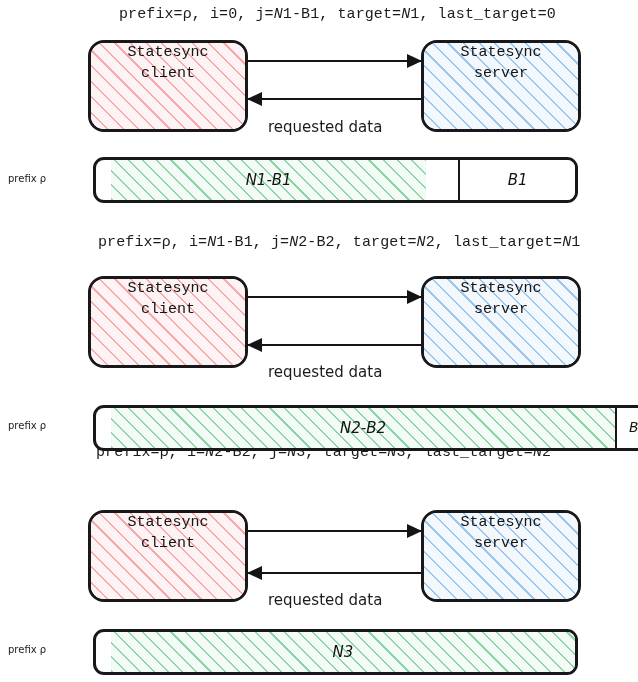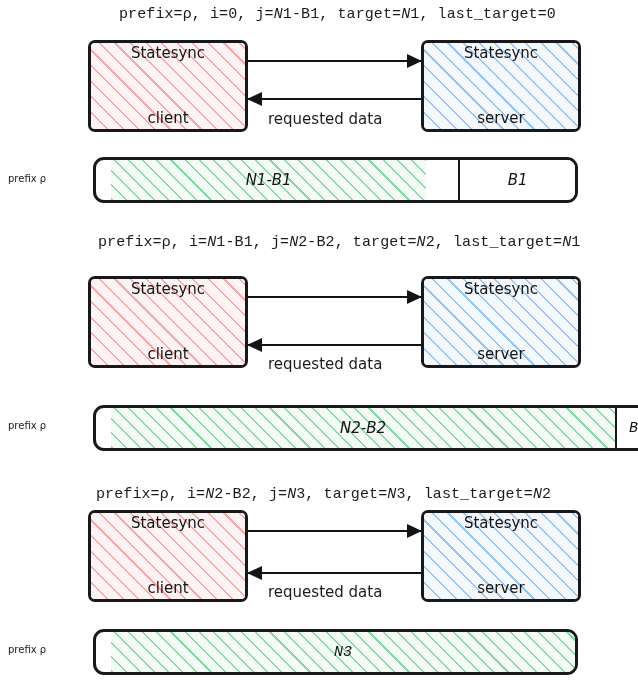--- a/index.html
+++ b/index.html
@@ -27,16 +27,17 @@
   .node{
     position:absolute;
     border:3px solid #18181b;
-    border-radius:7px;
+    border-radius:16px;
     box-sizing:border-box;
     display:flex;
     flex-direction:column;
     align-items:center;
-    justify-content:space-between;
+    justify-content:flex-start;
     line-height:1.38;
     font-size:15px;
     color:#141414;
     overflow:hidden;
+    font-family:Liberation Mono, monospace;
   }
   .node .lbl{position:relative;z-index:2;text-align:center;}
   .node::before{

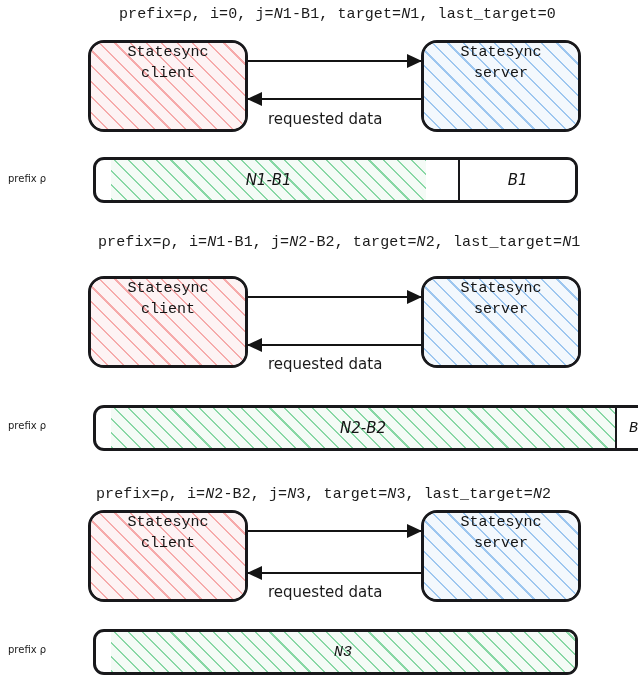--- a/index.html
+++ b/index.html
@@ -95,6 +95,7 @@
     font-size:15px;
     color:#1b1b1b;
     white-space:nowrap;
+    margin-top:8px;
   }
 
   

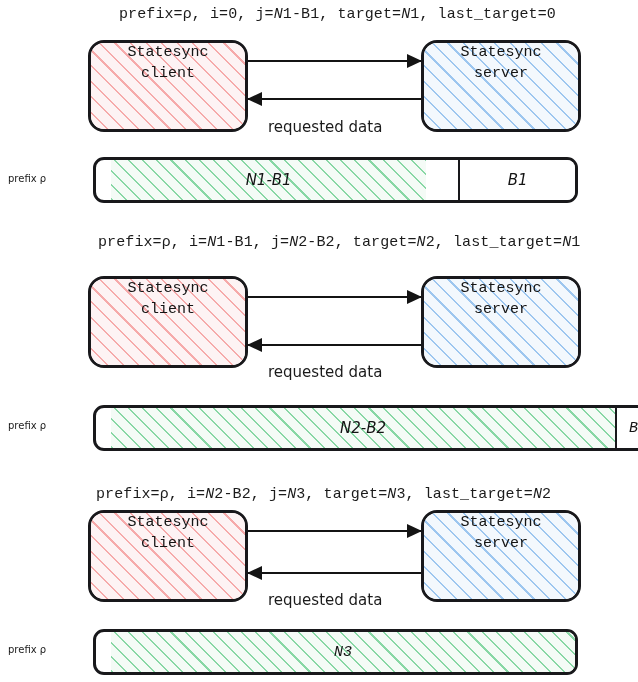--- a/index.html
+++ b/index.html
@@ -211,7 +211,7 @@
       </div>
     </div>
 
-  <div class="caption" id="cap2" style="left:96px;top:486px;"><span>prefix=ρ, i=</span><span class="it">N</span><span>2-B2, j=</span><span class="it">N</span><span>3, target=</span><span class="it">N</span><span>3, last_target=</span><span class="it">N</span><span>2</span></div>
+  <div class="caption" id="cap2" style="left:96px;top:444px;"><span>prefix=ρ, i=</span><span class="it">N</span><span>2-B2, j=</span><span class="it">N</span><span>3, target=</span><span class="it">N</span><span>3, last_target=</span><span class="it">N</span><span>2</span></div>
 
   <div class="node client" style="left:88px;top:510px;width:160px;height:92px;">
     <span class="lbl">Statesync</span>

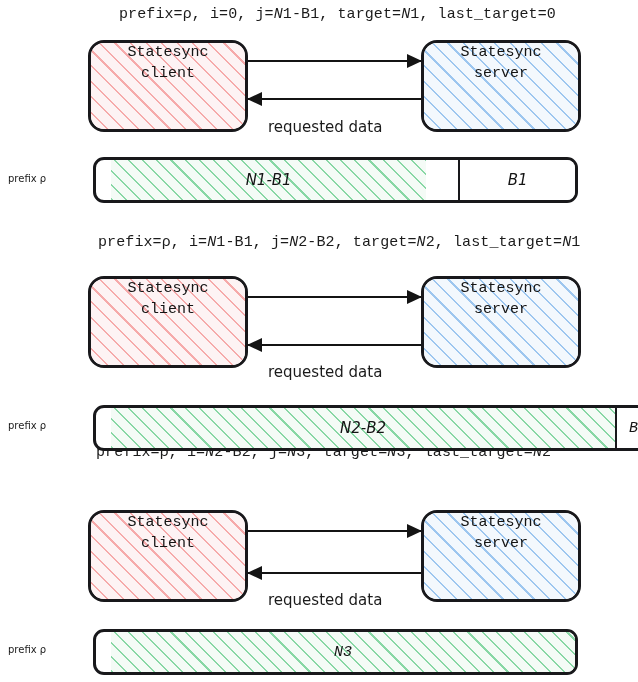--- a/index.html
+++ b/index.html
@@ -237,7 +237,7 @@
 
   <div class="bar-label" style="left:8px;top:644px;">prefix ρ</div>
   <div class="bar" id="bar2" style="left:93px;top:629px;width:485px;height:46px;">
-      <div class="seg fill" style="width: 100%; font-family: Liberation Mono, monospace;">
+      <div class="seg fill" style="width: 100%;">
         <span class="segtxt">N3</span>
       </div>
     </div>

